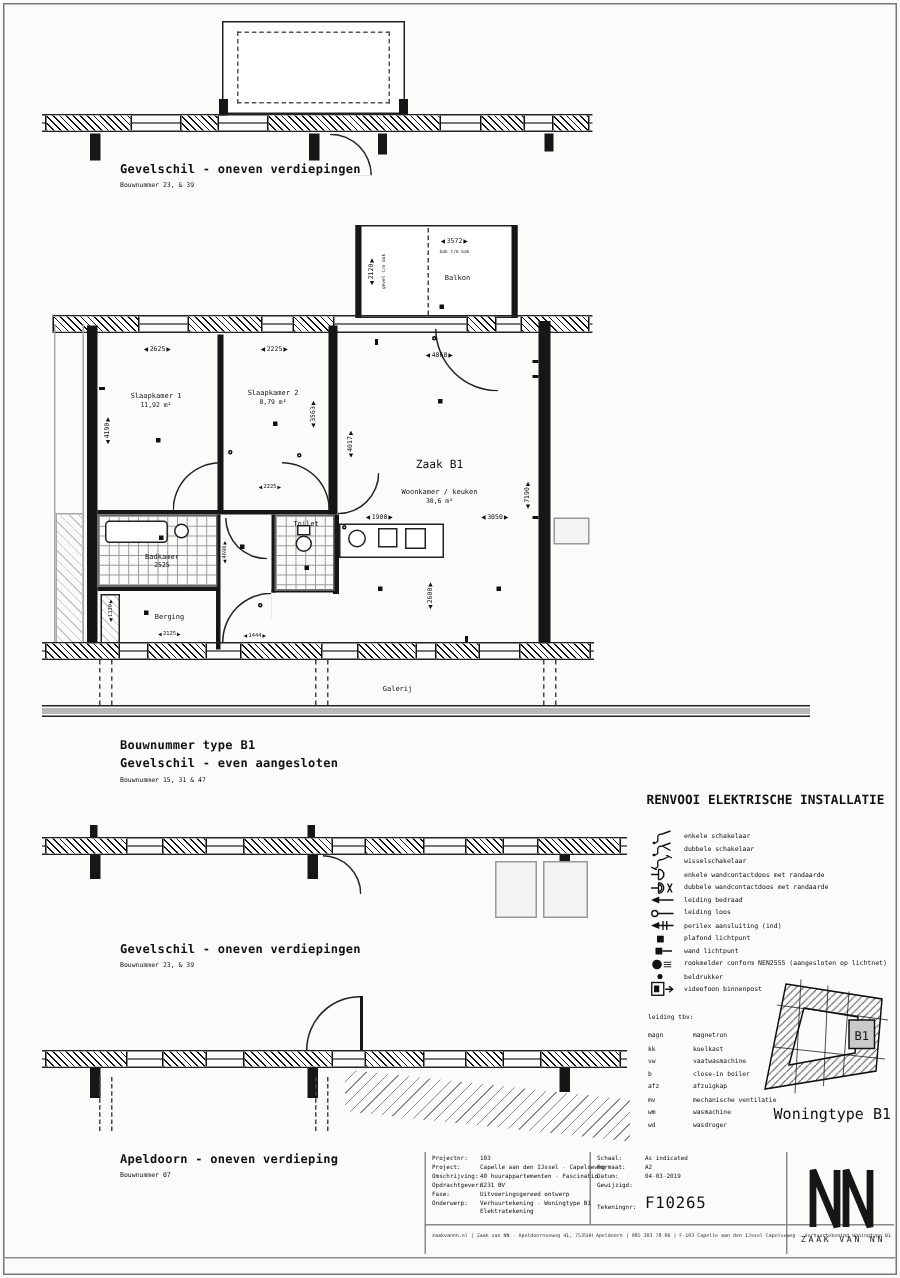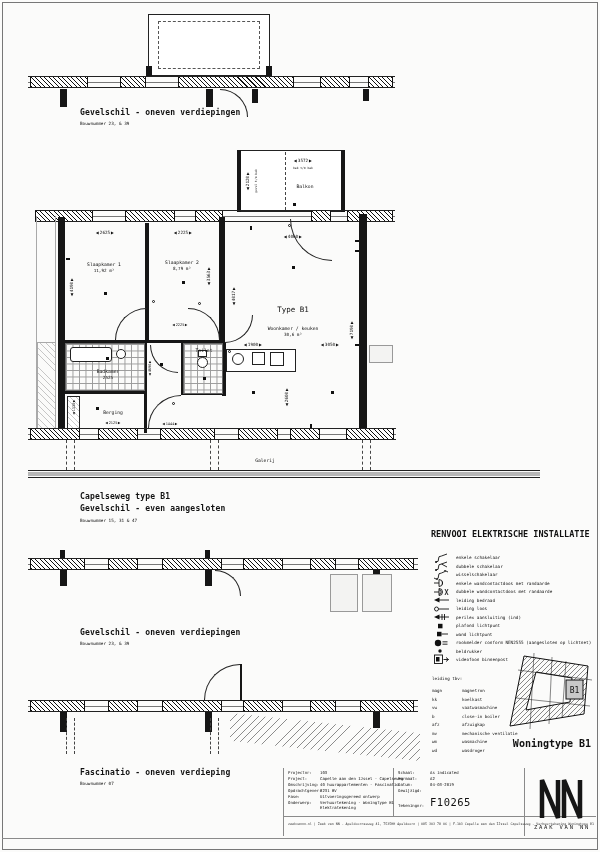--- a/index.html
+++ b/index.html
@@ -144,7 +144,7 @@
     <span>Slaapkamer 2</span>
     <span class="area">8,79 m²</span>
   </span>
-  <span class="typelbl" style="left:293px;top:305px">Type B1</span>
+  <span class="typelbl" style="left:293px;top:305px">Zaak B1</span>
   <span class="rl" style="left:293px;top:324px">
     <span>Woonkamer / keuken</span>
     <span class="area">30,6 m²</span>

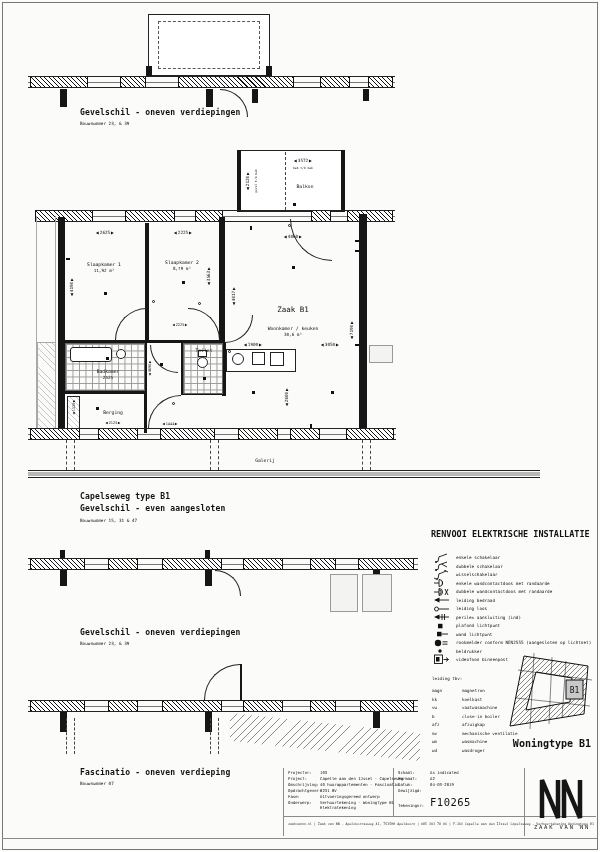--- a/index.html
+++ b/index.html
@@ -212,7 +212,7 @@
   <div class="abs" style="left:28px;top:477px;width:512px;height:1px;background:#222"></div>
   <span class="rl" style="left:265px;top:456px">Galerij</span>
 
-  <div class="t-title" style="left:80px;top:492px">Capelseweg type B1</div>
+  <div class="t-title" style="left:80px;top:492px">Bouwnummer type B1</div>
   <div class="t-title" style="left:80px;top:504px">Gevelschil - even aangesloten</div>
   <div class="t-sub" style="left:80px;top:518px">Bouwnummer 15, 31 &amp; 47</div>
 </div>

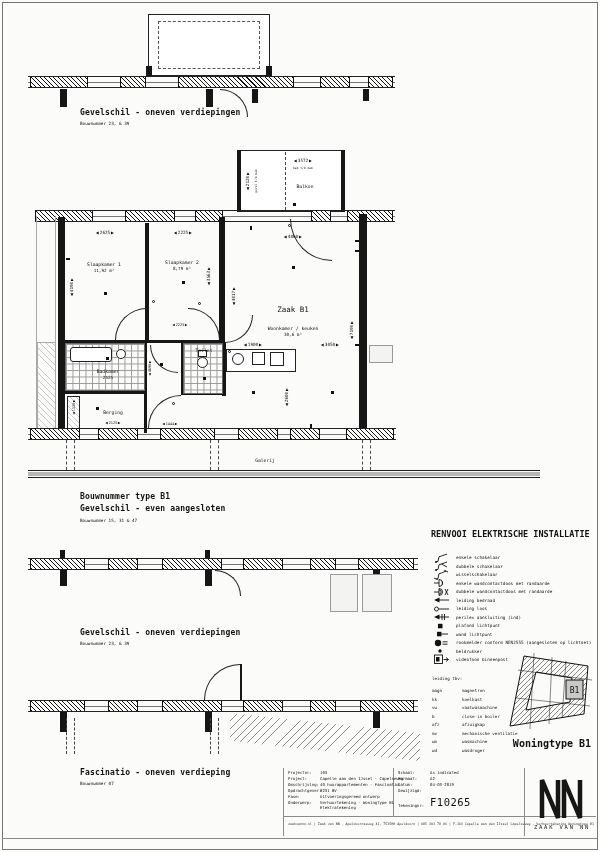--- a/index.html
+++ b/index.html
@@ -51,7 +51,7 @@
   .dwgno{position:absolute;font-size:10.5px;letter-spacing:.5px}
   .rule-h{position:absolute;height:1px;background:#8a8a8a}
   .rule-v{position:absolute;width:1px;background:#8a8a8a}
-  .wtlabel{position:absolute;font-weight:bold;font-size:10px;text-align:center;white-space:nowrap}
+  .wtlabel{position:absolute;font-weight:normal;font-size:10px;text-align:right;white-space:nowrap}
   .zaak{position:absolute;font-size:5.5px;letter-spacing:1.8px;text-align:center;white-space:nowrap;color:#222}
   svg{display:block}
 </style>

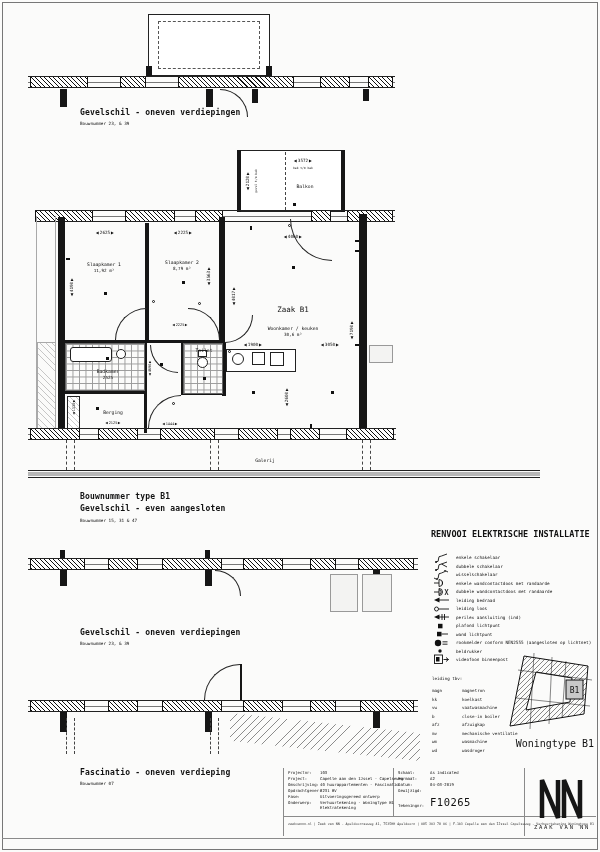--- a/index.html
+++ b/index.html
@@ -257,7 +257,7 @@
   <div class="dashv" style="left:210px;top:718px;height:36px"></div>
   <div class="dashv" style="left:218px;top:718px;height:36px"></div>
   <div class="abs" style="left:230px;top:713px;width:190px;height:48px;background:repeating-linear-gradient(135deg,#8c8c8c 0,#8c8c8c .7px,transparent .7px,transparent 5.5px);clip-path:polygon(0 0,100% 42%,100% 100%,0 58%)"></div>
-  <div class="t-title" style="left:80px;top:768px">Fascinatio - oneven verdieping</div>
+  <div class="t-title" style="left:80px;top:768px">Apeldoorn - oneven verdieping</div>
   <div class="t-sub" style="left:80px;top:781px">Bouwnummer 07</div>
 </div>
 

